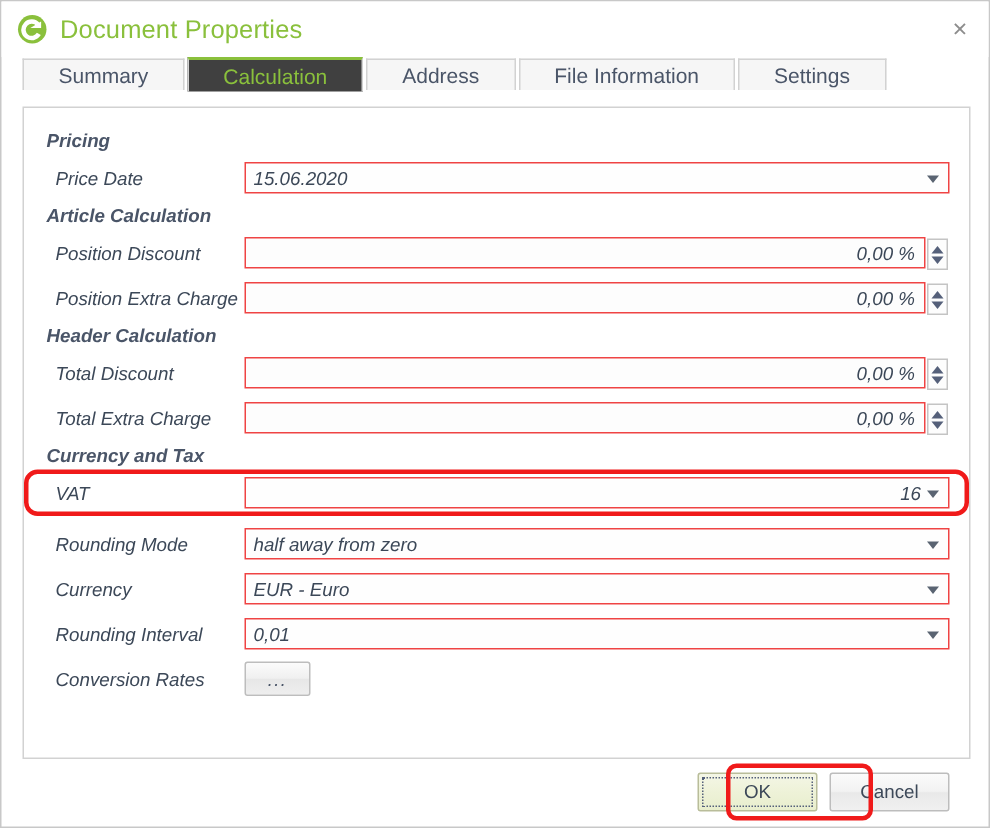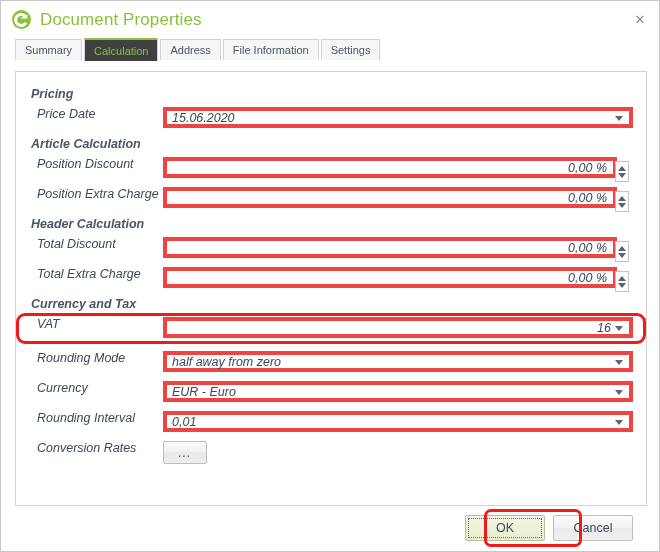--- a/index.html
+++ b/index.html
@@ -73,11 +73,11 @@
   .tab {
     height: 21px;
     box-sizing: border-box;
-    padding: 0 9px;
+    padding: 0 23px;
     display: flex;
     align-items: center;
     justify-content: center;
-    font-size: 11px;
+    font-size: 14px;
     color: #4a5568;
     background: #f6f6f6;
     border: 1px solid #d2d2d2;

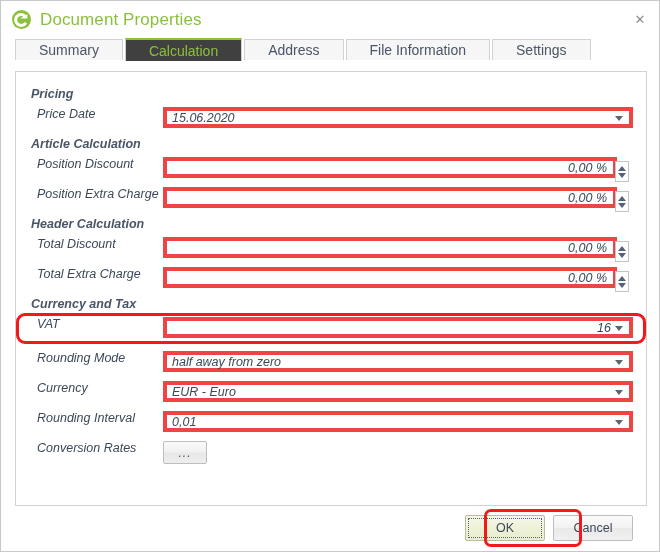--- a/index.html
+++ b/index.html
@@ -128,6 +128,7 @@
   .row {
     position: relative;
     display: flex;
+    align-items: center;
     height: 23px;
     margin-bottom: 7px;
     padding-left: 21px;

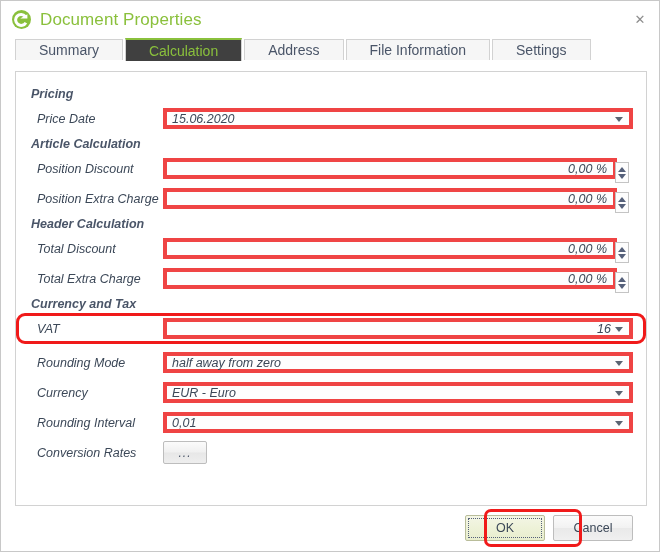--- a/index.html
+++ b/index.html
@@ -147,7 +147,7 @@
     flex: 1 1 auto;
     height: 21px;
     box-sizing: border-box;
-    border: 4px solid #ef4444;
+    border: 1px solid #ef4444;
     background: #fdfdfd;
     display: flex;
     align-items: center;

